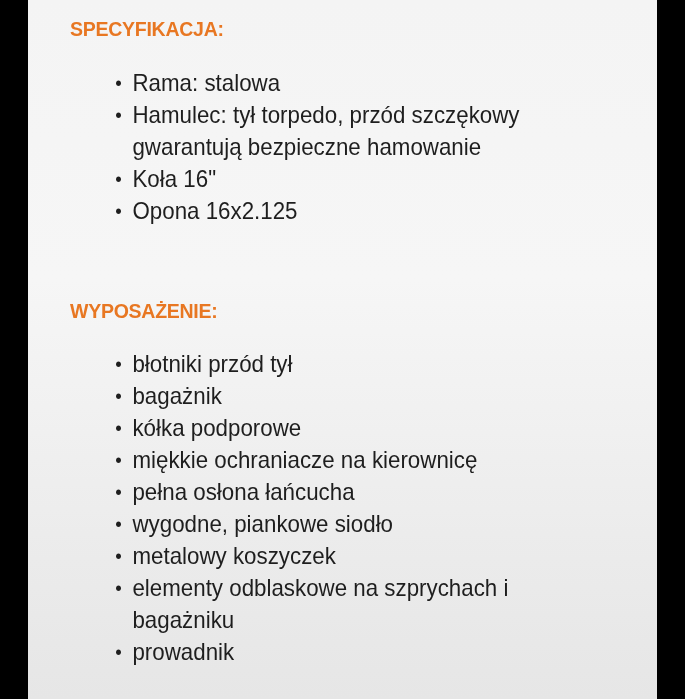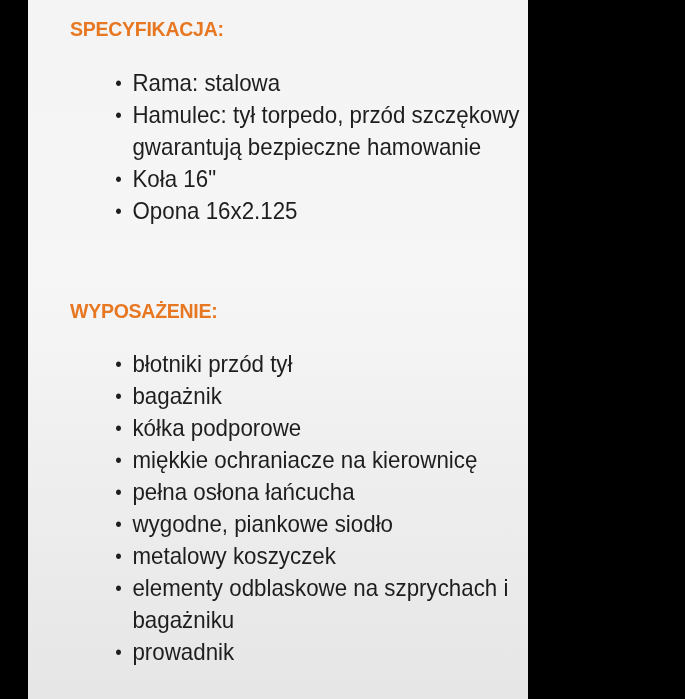--- a/index.html
+++ b/index.html
@@ -18,7 +18,7 @@
       position: absolute;
       left: 28px;
       top: 0;
-      width: 500px;
+      width: 629px;
       height: 699px;
       background: linear-gradient(to bottom, #f4f4f4 0%, #f6f6f6 40%, #ebebeb 80%, #e6e6e6 100%);
     }

